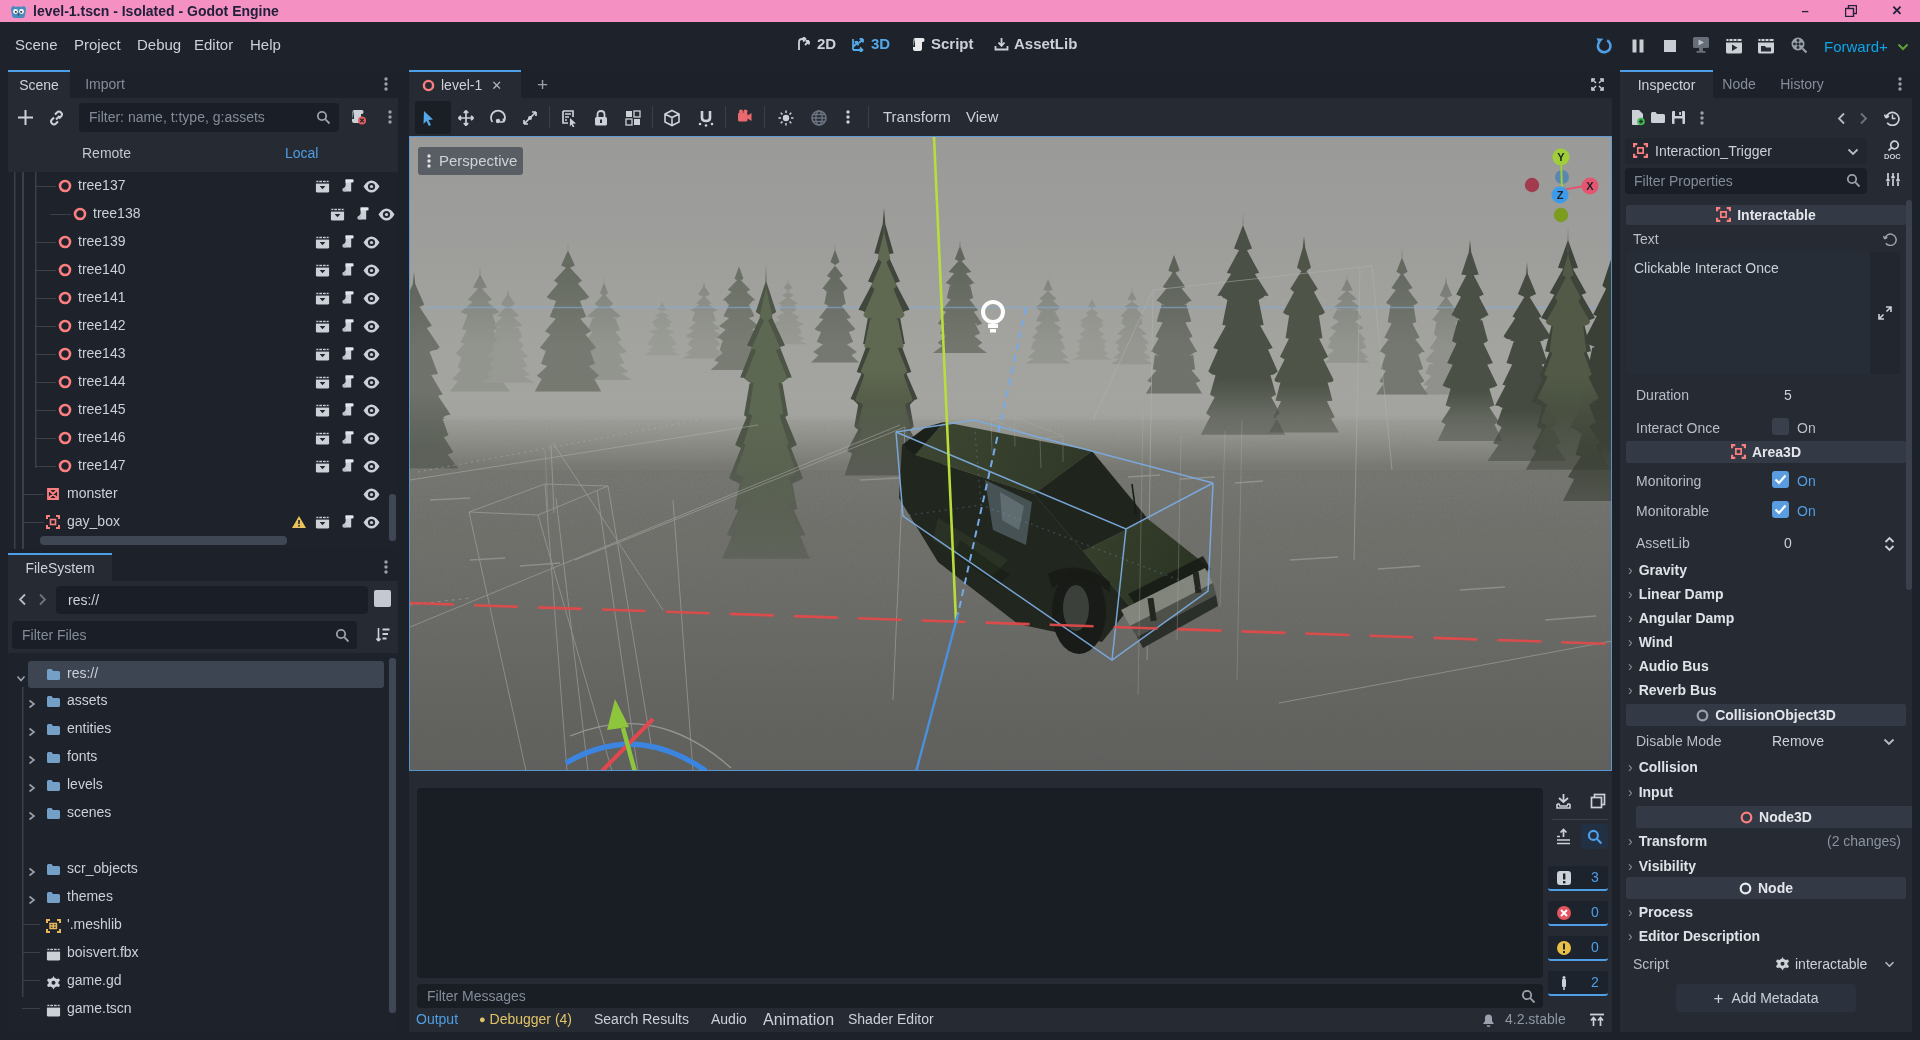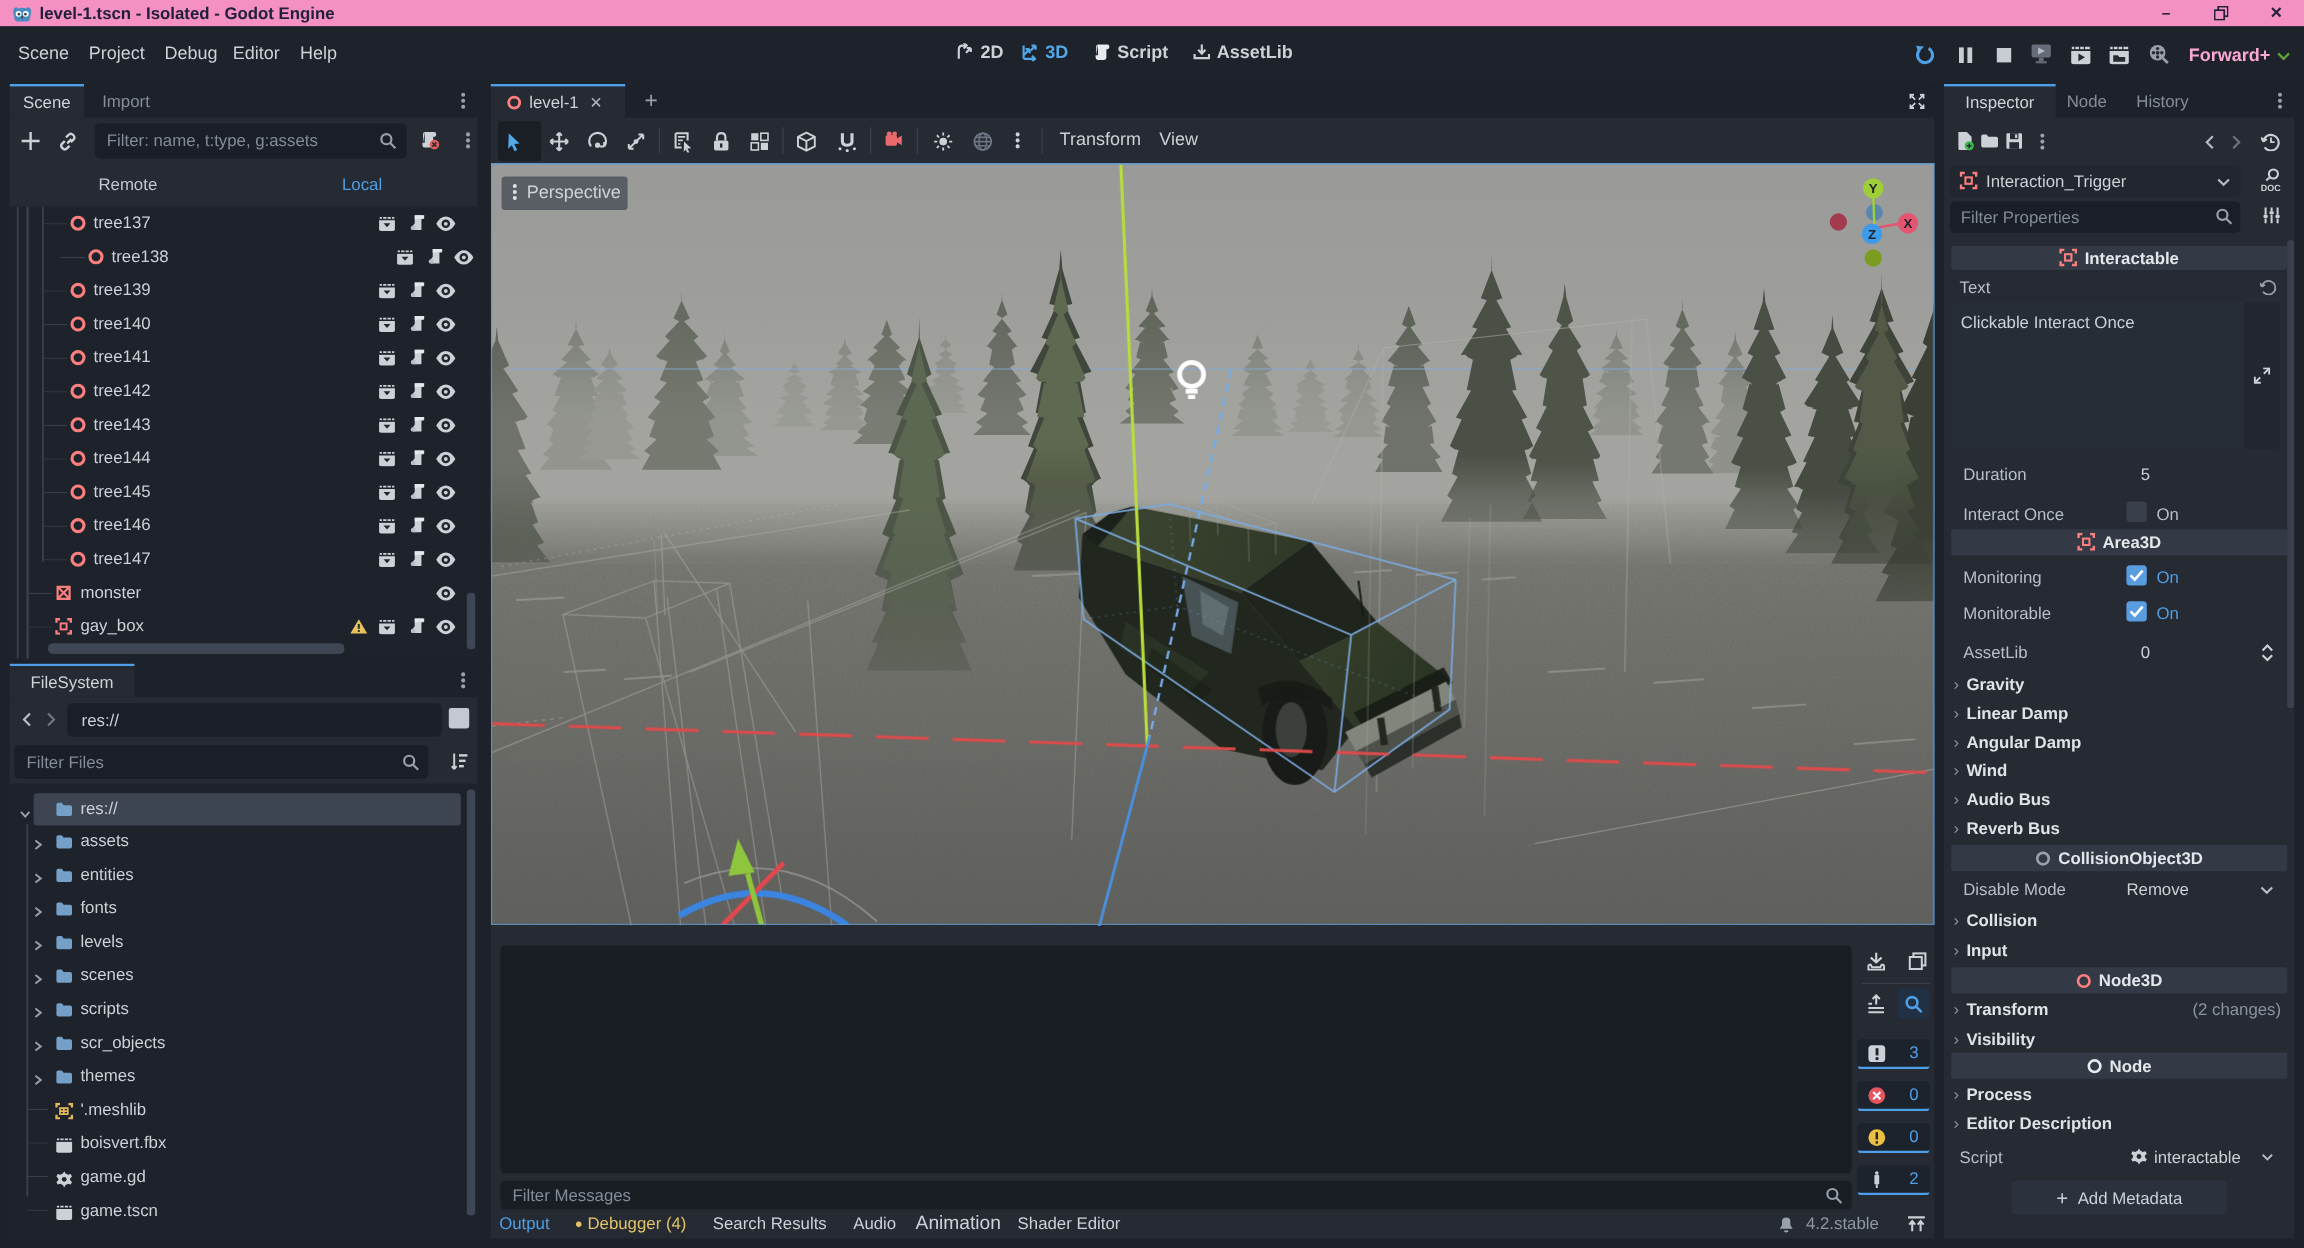--- a/index.html
+++ b/index.html
@@ -111,7 +111,7 @@
         <circle cx="11.5" cy="8" r="1.4" fill="#262b33"></circle>
         <path d="M12.5 12.5 L16.5 16.5" stroke="#9aa0aa" stroke-width="2.2"></path>
       </svg>
-    <div class="abs" style="left:1824px;top:16px;color:#f9a8d4;font-weight:bold;font-size:15px">Forward+</div>
+    <div class="abs" style="left:1824px;top:16px;color:#0ea5e9;font-weight:normal;font-size:15px">Forward+</div>
     <svg class="abs" style="left:1897px;top:21px" width="12" height="8" viewBox="0 0 12 8">
         <path d="M1.5 1.5 L6 6 L10.5 1.5" stroke="#61a038" stroke-width="2" fill="none"></path>
       </svg>

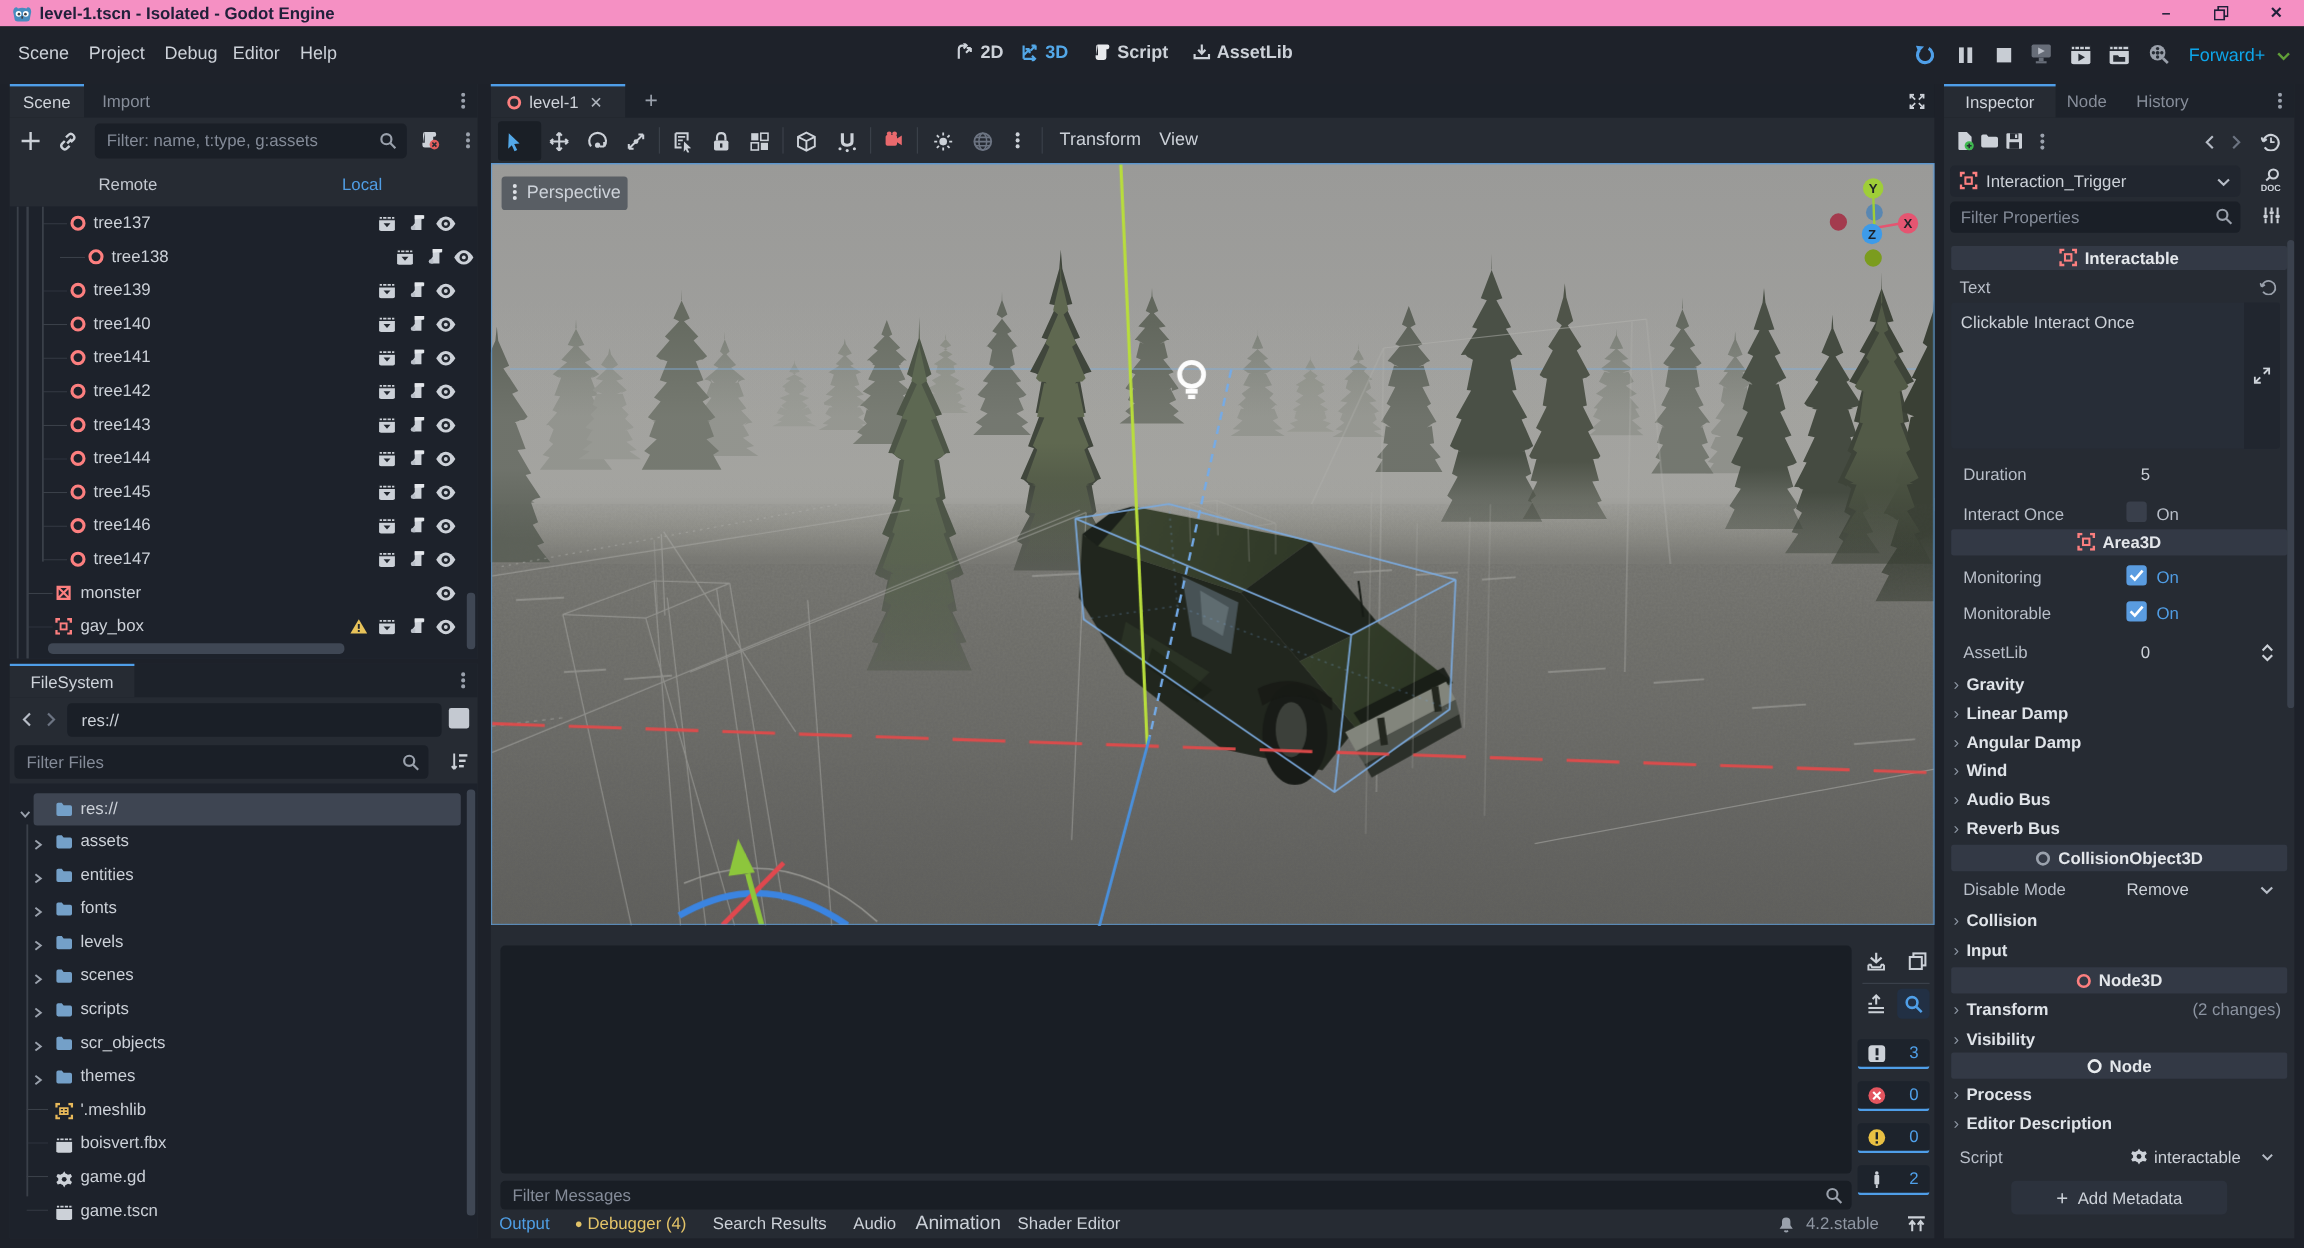--- a/index.html
+++ b/index.html
@@ -1178,7 +1178,7 @@
     <div class="group" style="left:8px;top:689px">Collision</div>
     <div class="group" style="left:8px;top:714px">Input</div>
 
-    <div class="cathead" style="left:6px;top:736px;width:280px;height:22px;line-height:22px"><svg style="vertical-align:-2px;margin-right:6px" width="13" height="13" viewBox="0 0 13 13">
+    <div class="cathead" style="left:16px;top:736px;width:280px;height:22px;line-height:22px"><svg style="vertical-align:-2px;margin-right:6px" width="13" height="13" viewBox="0 0 13 13">
           <circle cx="6.5" cy="6.5" r="4.8" stroke="#fc7f7f" stroke-width="2.2" fill="none"></circle>
         </svg>Node3D</div>
     <div class="group" style="left:8px;top:763px">Transform</div>

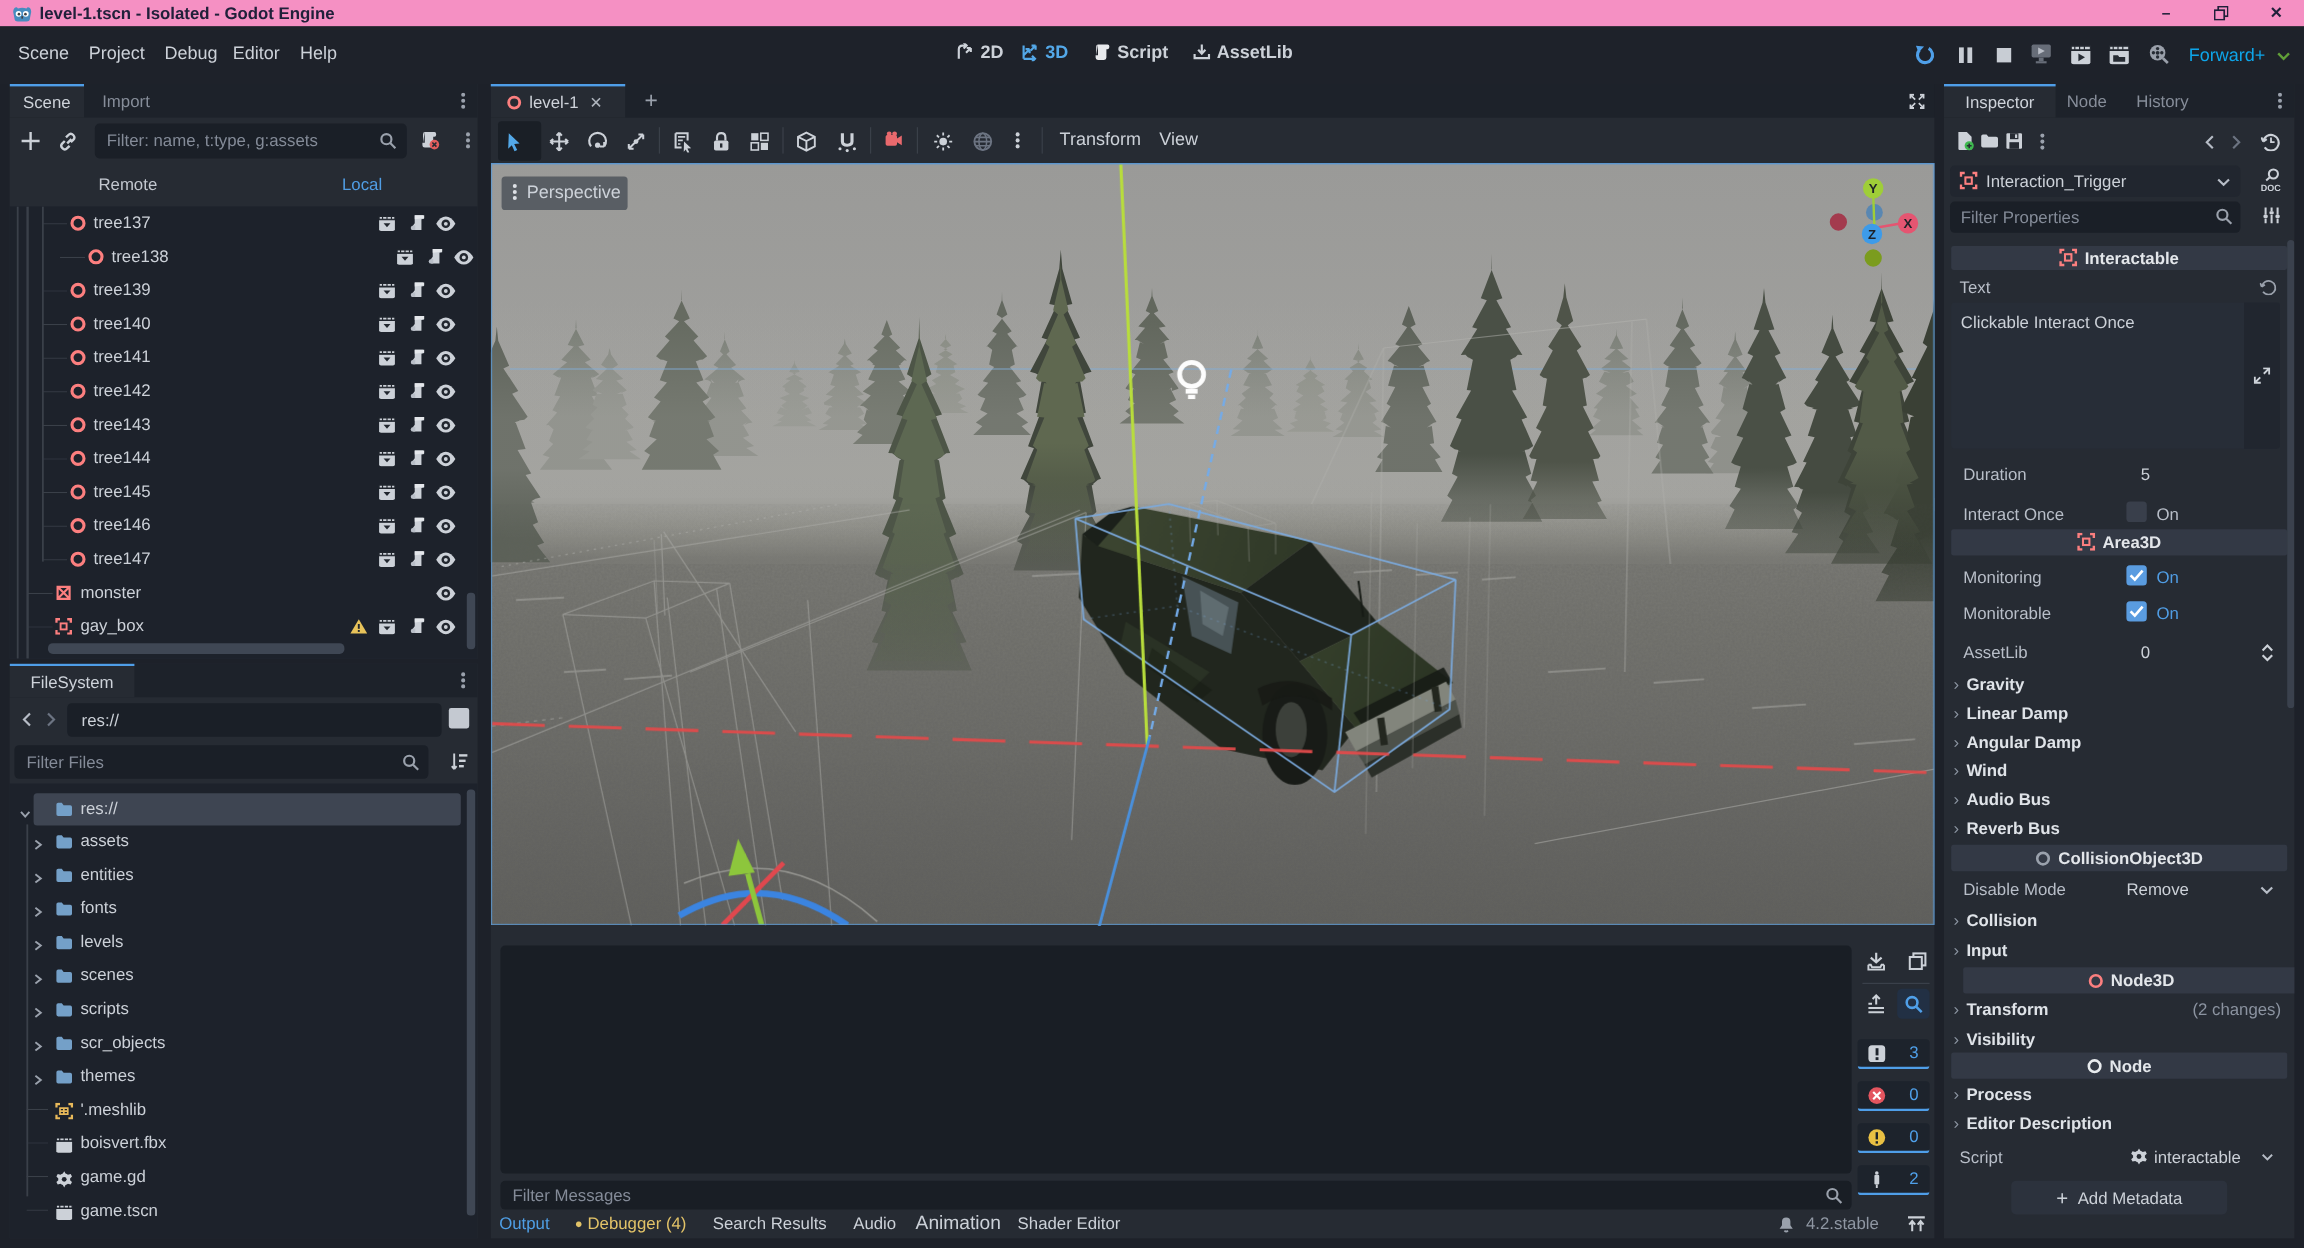--- a/index.html
+++ b/index.html
@@ -568,15 +568,6 @@
             <path d="M1 2.5 Q1 1 2.5 1 L5.5 1 L7 3 L12.5 3 Q14 3 14 4.5 L14 10.5 Q14 12 12.5 12 L2.5 12 Q1 12 1 10.5 Z" fill="#74a0c8"></path>
           </svg></span>
 <span class="abs" style="left:59px;top:5px">scenes</span>
-</div>
-<div class="treerow" style="left:0;top:274px;width:388px">
-<span class="abs" style="left:20px;top:9px"><svg width="8" height="10" viewBox="0 0 8 10">
-            <path d="M1.5 1.5 L6 5 L1.5 8.5" stroke="#9aa1ac" stroke-width="1.6" fill="none"></path>
-          </svg></span>
-<span class="abs" style="left:38px;top:8px"><svg width="15" height="13" viewBox="0 0 15 13">
-            <path d="M1 2.5 Q1 1 2.5 1 L5.5 1 L7 3 L12.5 3 Q14 3 14 4.5 L14 10.5 Q14 12 12.5 12 L2.5 12 Q1 12 1 10.5 Z" fill="#74a0c8"></path>
-          </svg></span>
-<span class="abs" style="left:59px;top:5px">scripts</span>
 </div>
 <div class="treerow" style="left:0;top:302px;width:388px">
 <span class="abs" style="left:20px;top:9px"><svg width="8" height="10" viewBox="0 0 8 10">

